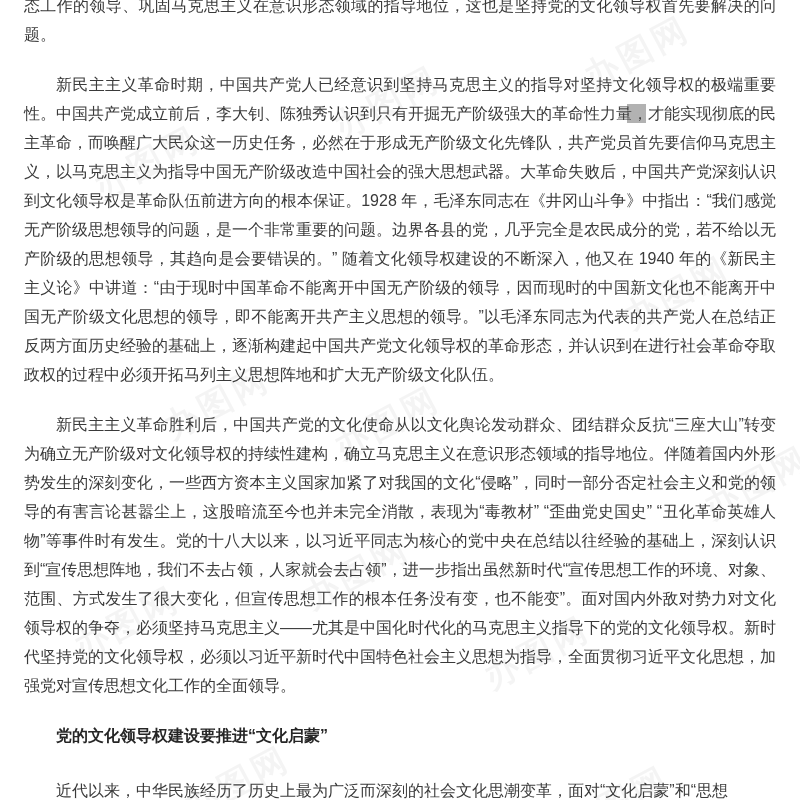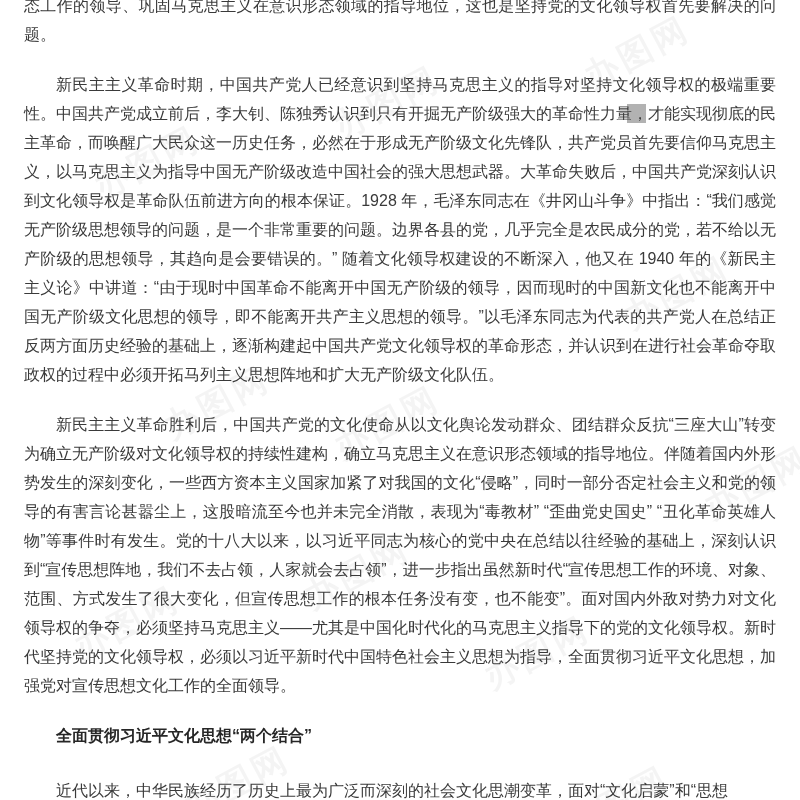--- a/index.html
+++ b/index.html
@@ -96,7 +96,7 @@
 
     <p class="para indent">新民主主义革命胜利后，中国共产党的文化使命从以文化舆论发动群众、团结群众反抗“三座大山”转变为确立无产阶级对文化领导权的持续性建构，确立马克思主义在意识形态领域的指导地位。伴随着国内外形势发生的深刻变化，一些西方资本主义国家加紧了对我国的文化“侵略”，同时一部分否定社会主义和党的领导的有害言论甚嚣尘上，这股暗流至今也并未完全消散，表现为“毒教材” “歪曲党史国史” “丑化革命英雄人物”等事件时有发生。党的十八大以来，以习近平同志为核心的党中央在总结以往经验的基础上，深刻认识到“宣传思想阵地，我们不去占领，人家就会去占领”，进一步指出虽然新时代“宣传思想工作的环境、对象、范围、方式发生了很大变化，但宣传思想工作的根本任务没有变，也不能变”。面对国内外敌对势力对文化领导权的争夺，必须坚持马克思主义——尤其是中国化时代化的马克思主义指导下的党的文化领导权。新时代坚持党的文化领导权，必须以习近平新时代中国特色社会主义思想为指导，全面贯彻习近平文化思想，加强党对宣传思想文化工作的全面领导。</p>
 
-    <h3 class="section-heading">全面贯彻习近平文化思想“两个结合”</h3>
+    <h3 class="section-heading">党的文化领导权建设要推进“文化启蒙”</h3>
 
     <p class="para indent">近代以来，中华民族经历了历史上最为广泛而深刻的社会文化思潮变革，面对“文化启蒙”和“思想</p>
   </div>

